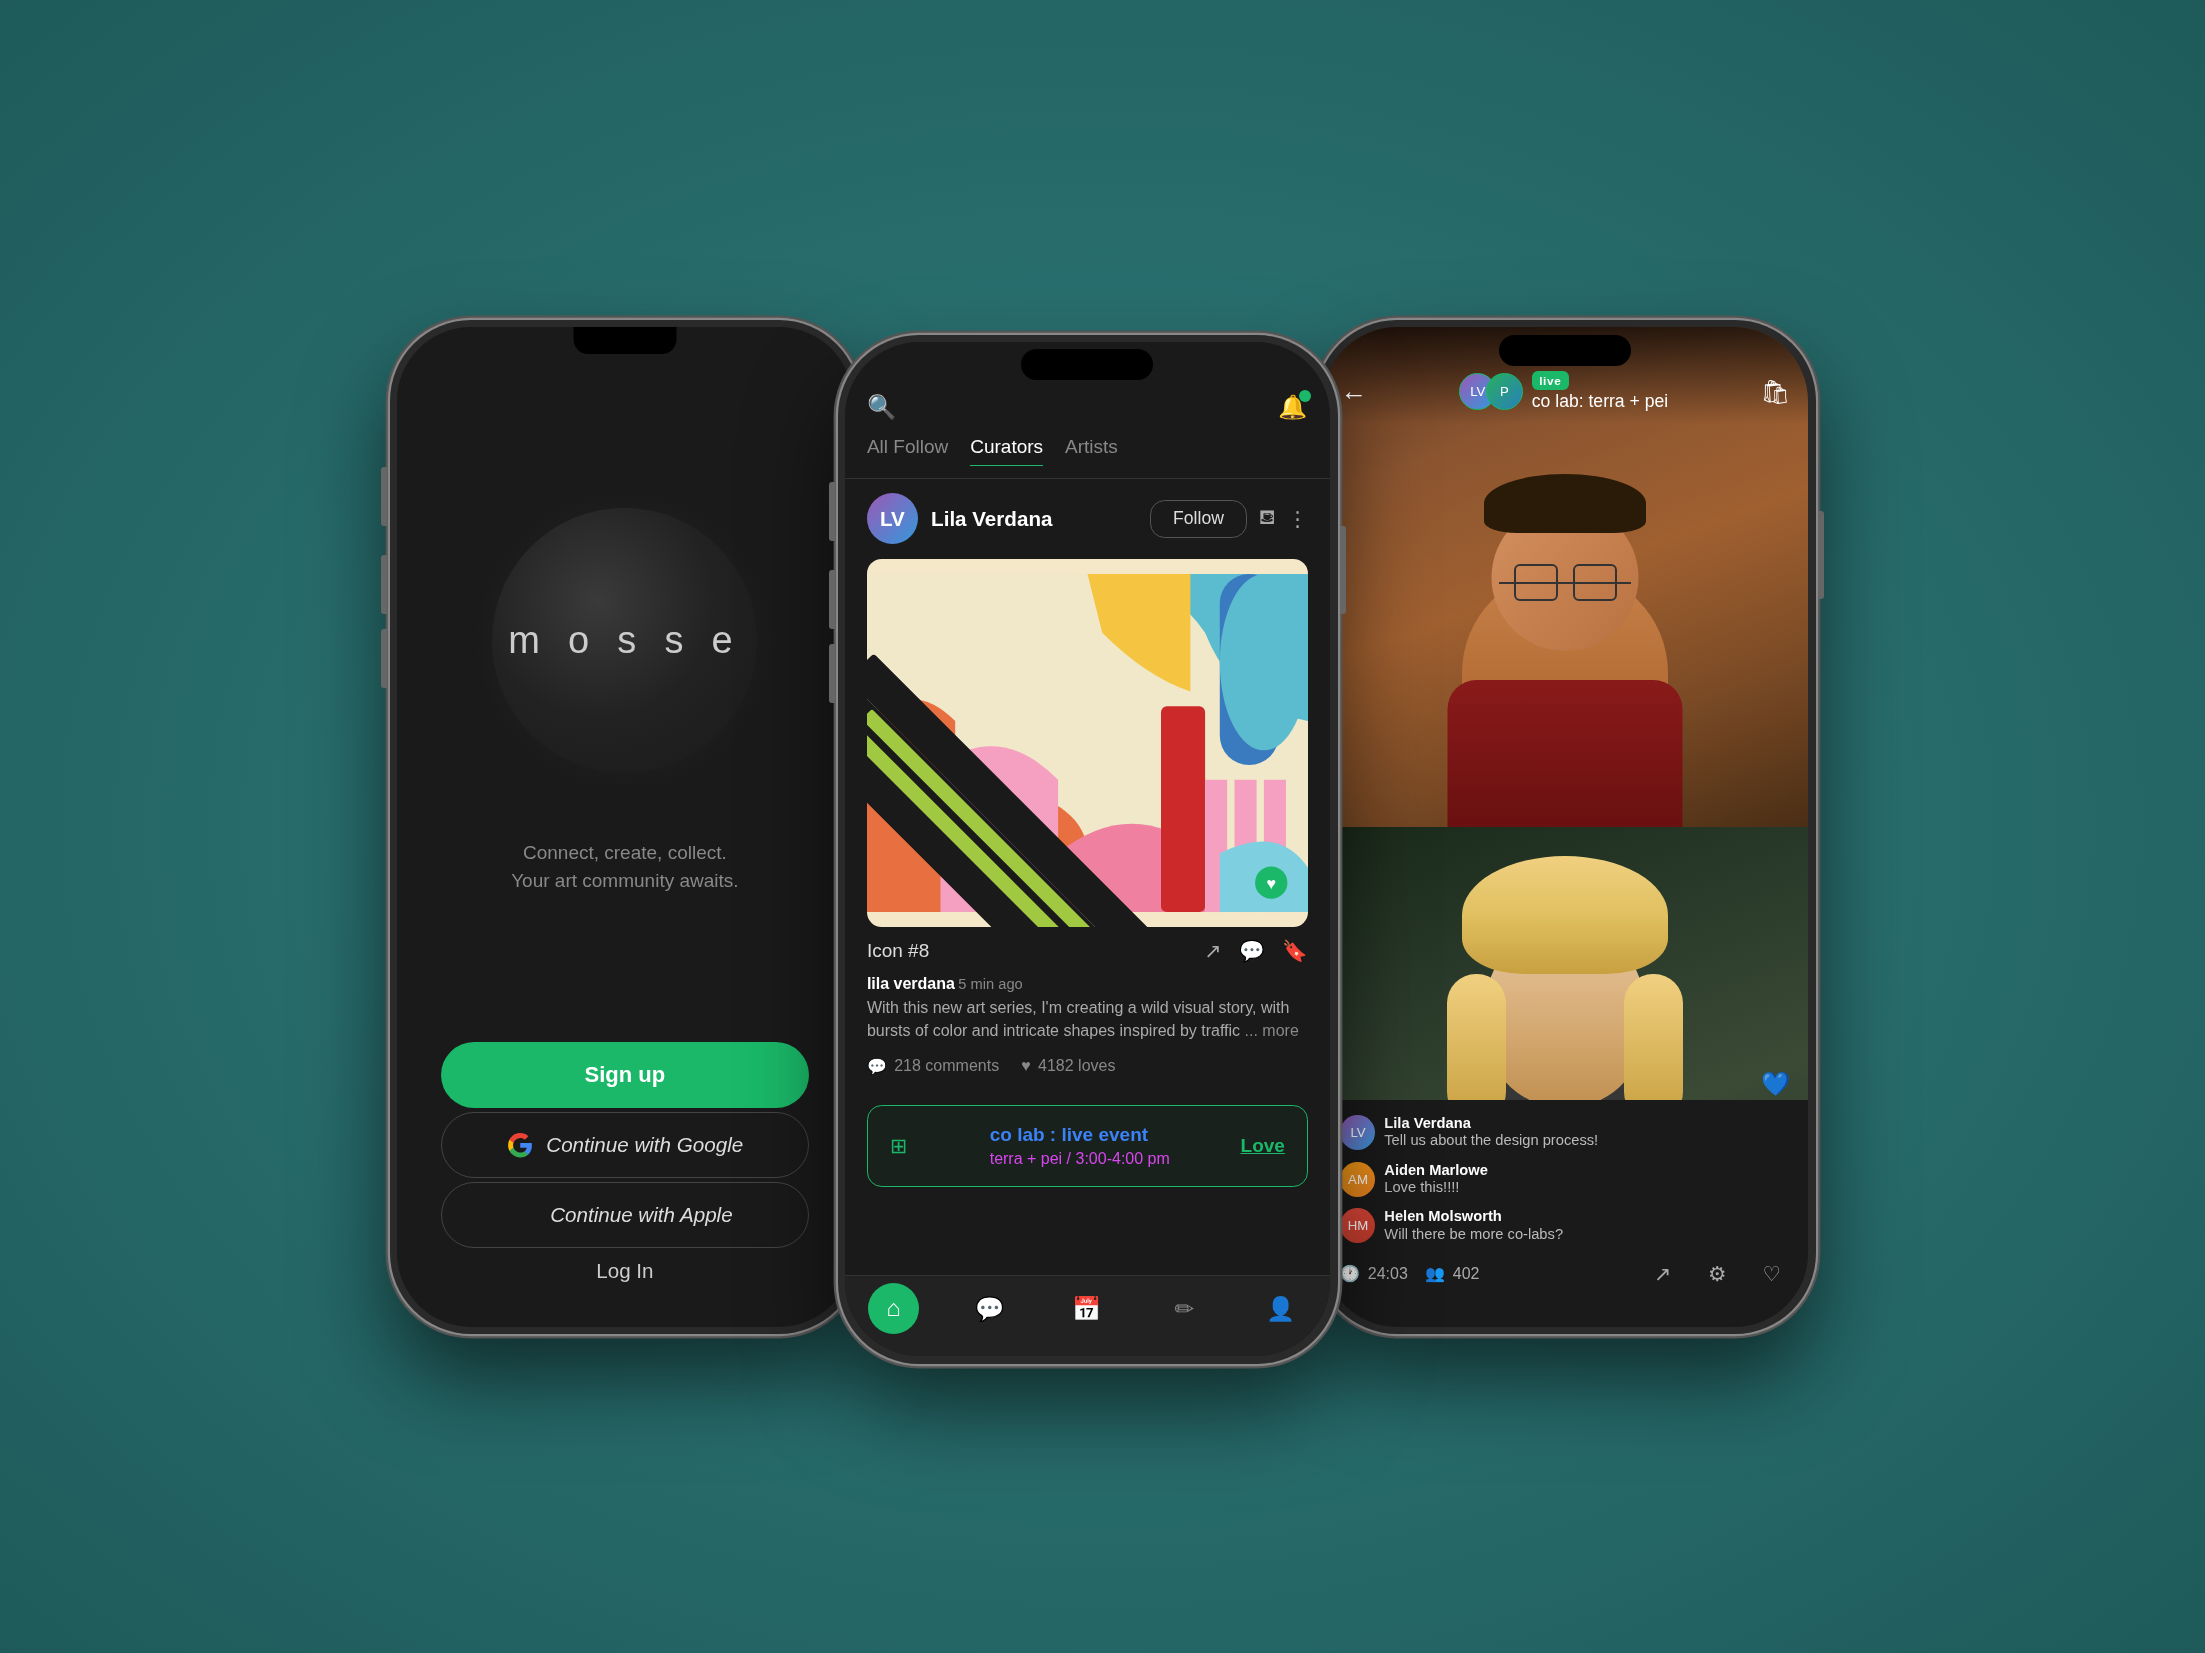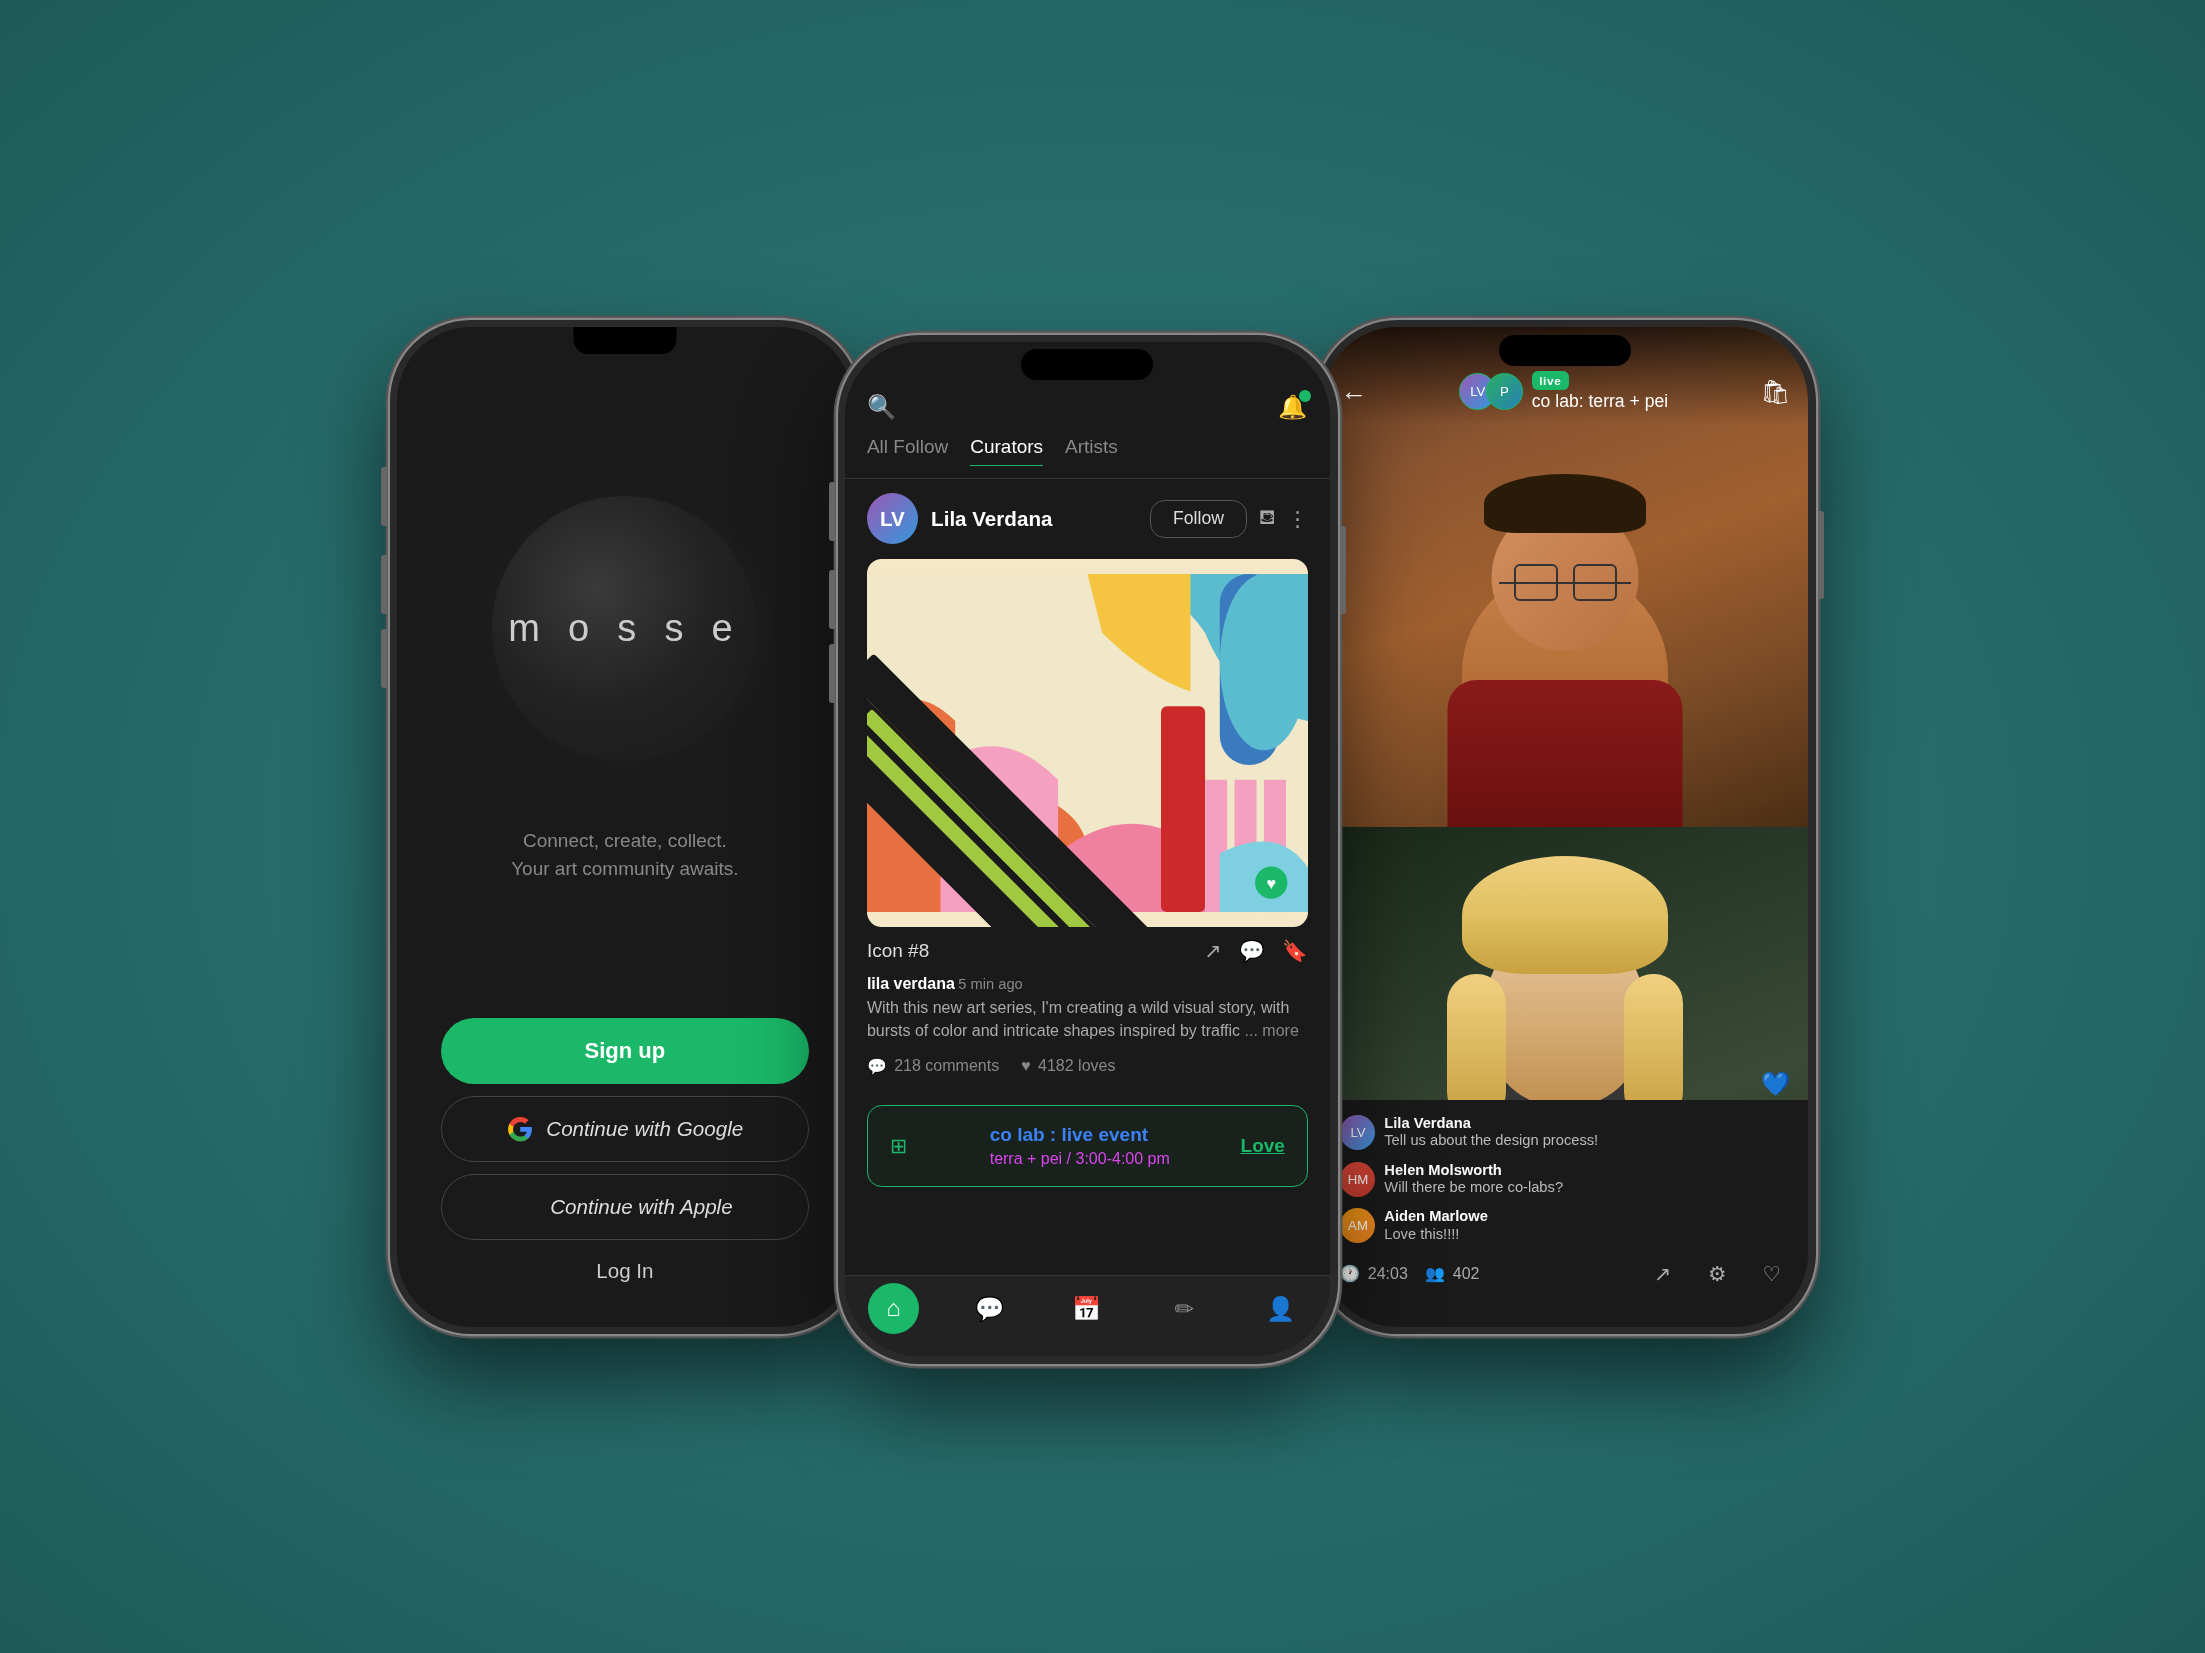--- a/index.html
+++ b/index.html
@@ -156,7 +156,7 @@
       width: 100%;
       display: flex;
       flex-direction: column;
-      gap: 12px;
+      gap: 4px;
       margin-top: 47px;
     }
     .btn-signup {

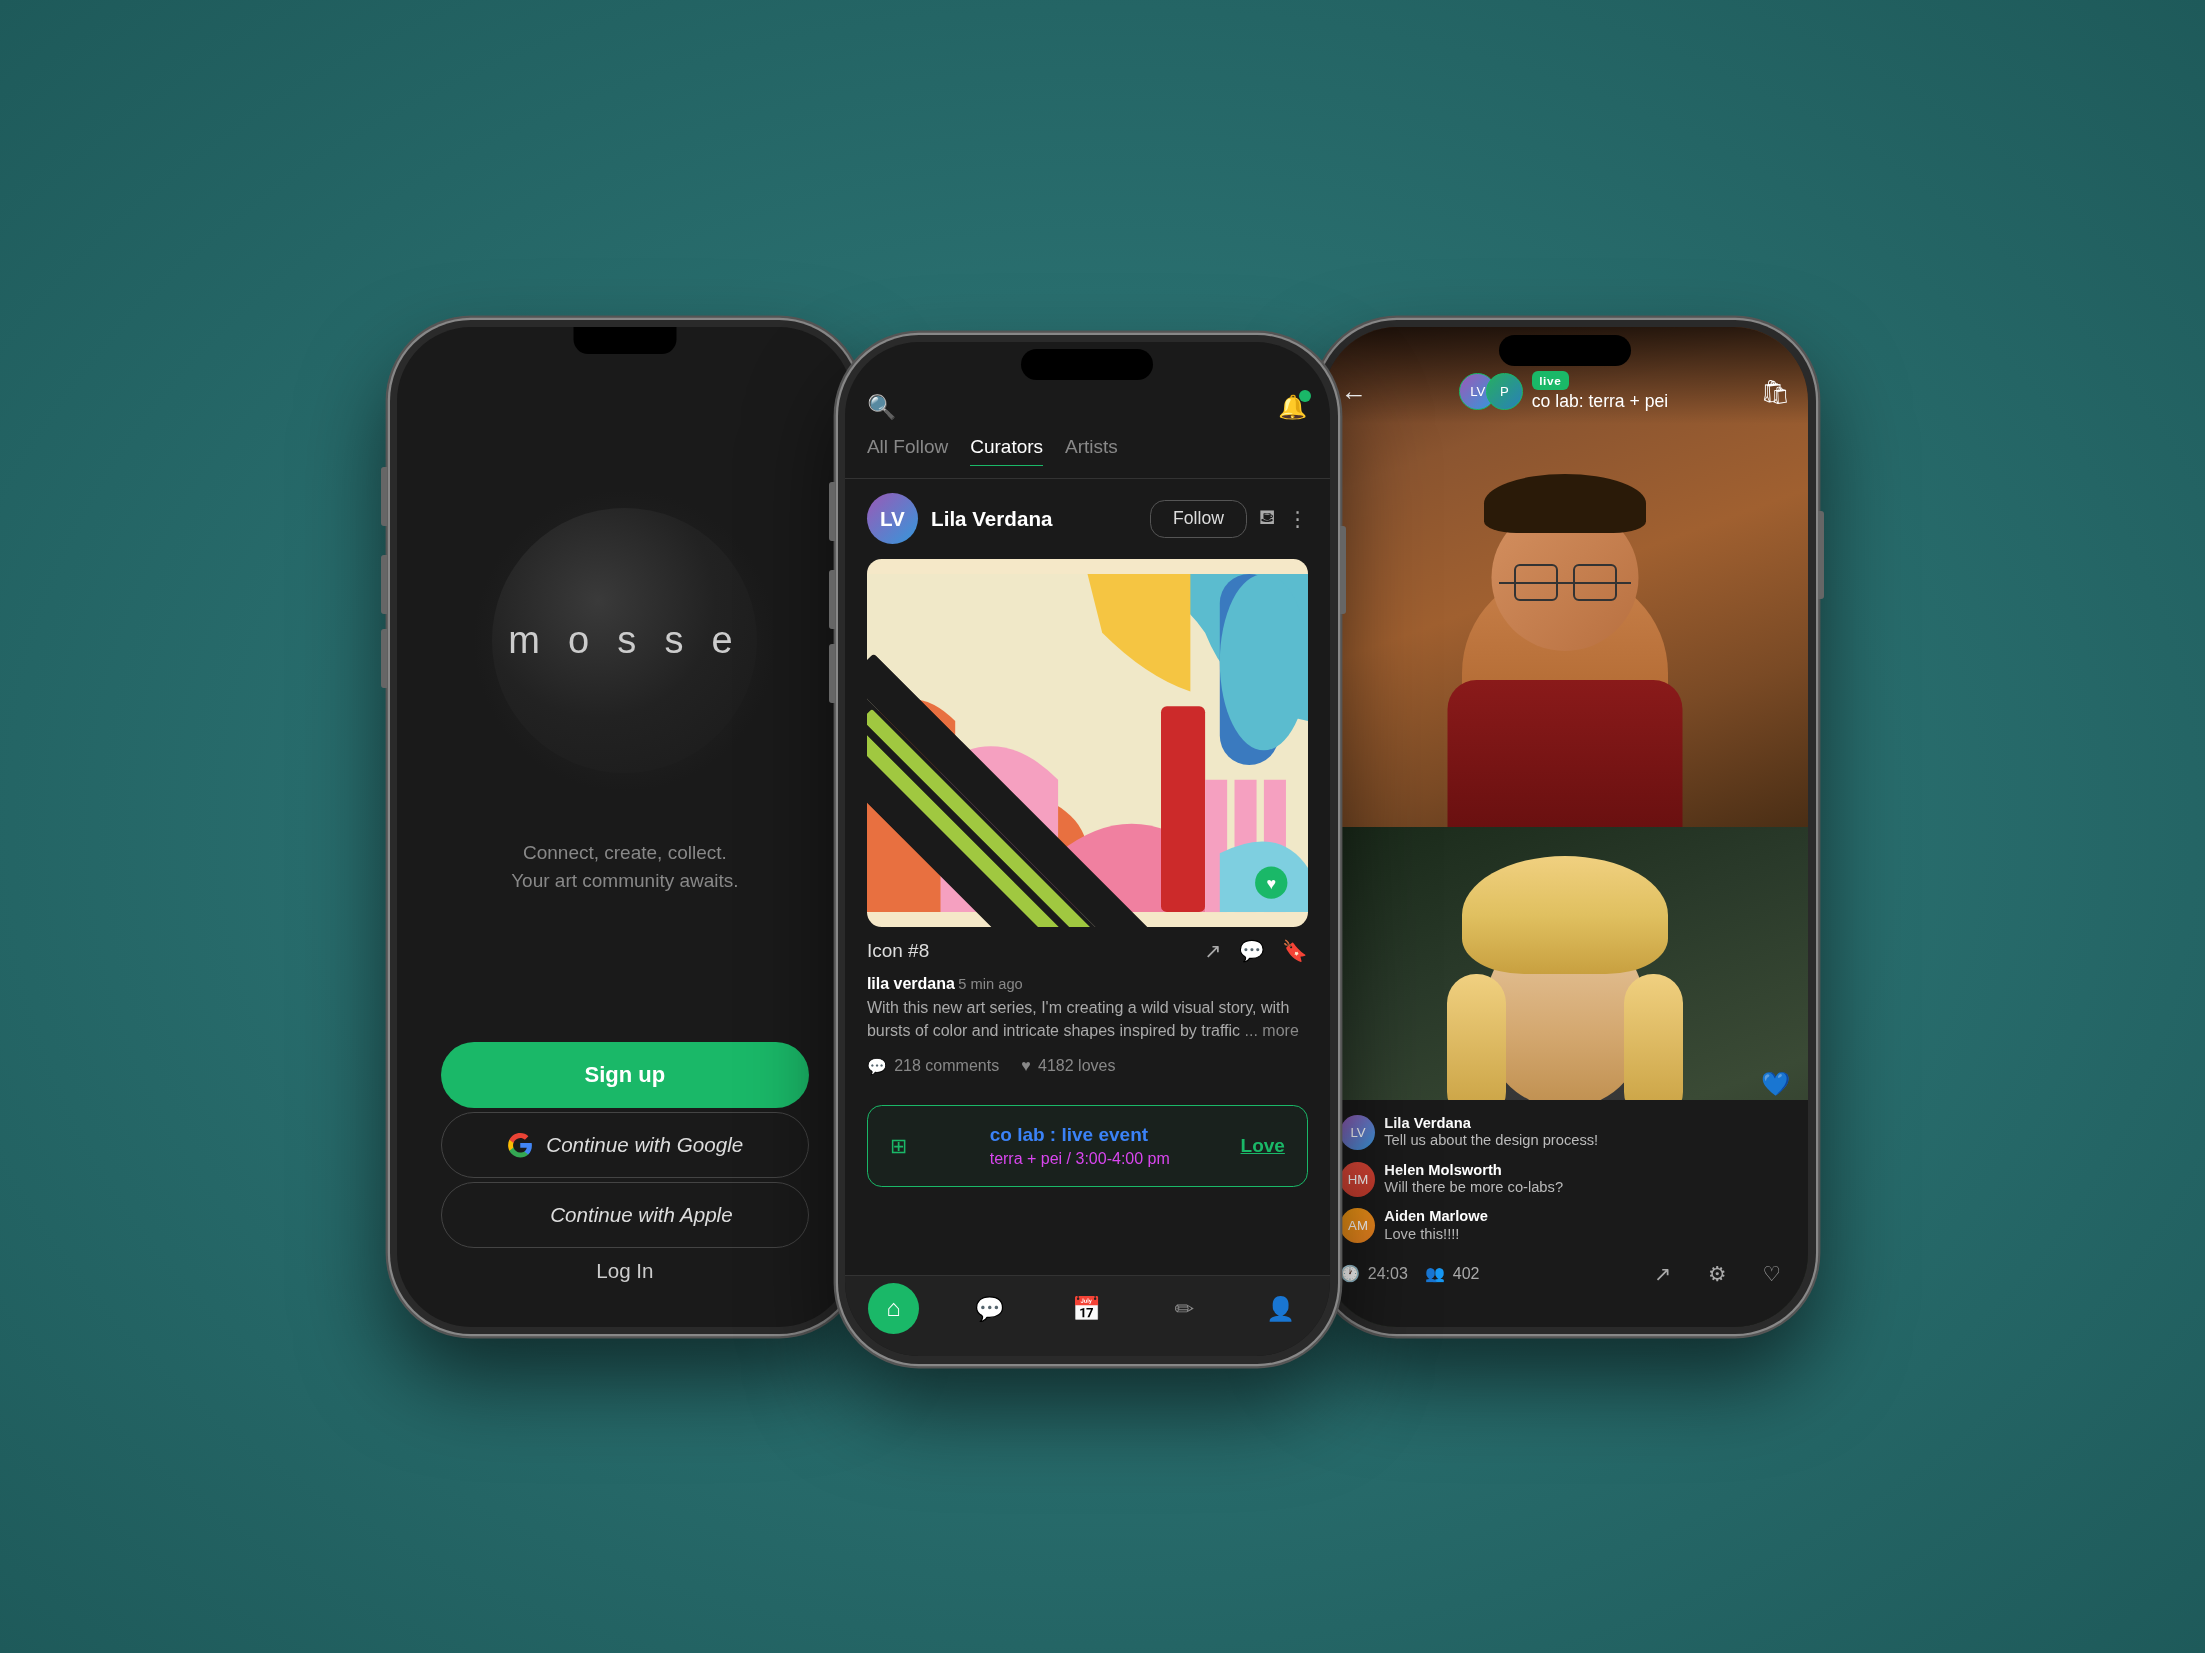--- a/index.html
+++ b/index.html
@@ -922,17 +922,17 @@
               </div>
             </div>
             <div class="chat-msg">
+              <div class="chat-avatar" style="background:linear-gradient(135deg, #F39C12, #E67E22);">AM</div>
+              <div class="chat-bubble">
+                <span class="chat-author">Aiden Marlowe</span>
+                <span class="chat-text">Love this!!!!</span>
+              </div>
+            </div>
+            <div class="chat-msg">
               <div class="chat-avatar" style="background:linear-gradient(135deg, #E74C3C, #C0392B);">HM</div>
               <div class="chat-bubble">
                 <span class="chat-author">Helen Molsworth</span>
                 <span class="chat-text">Will there be more co-labs?</span>
-              </div>
-            </div>
-            <div class="chat-msg">
-              <div class="chat-avatar" style="background:linear-gradient(135deg, #F39C12, #E67E22);">AM</div>
-              <div class="chat-bubble">
-                <span class="chat-author">Aiden Marlowe</span>
-                <span class="chat-text">Love this!!!!</span>
               </div>
             </div>
           </div>

